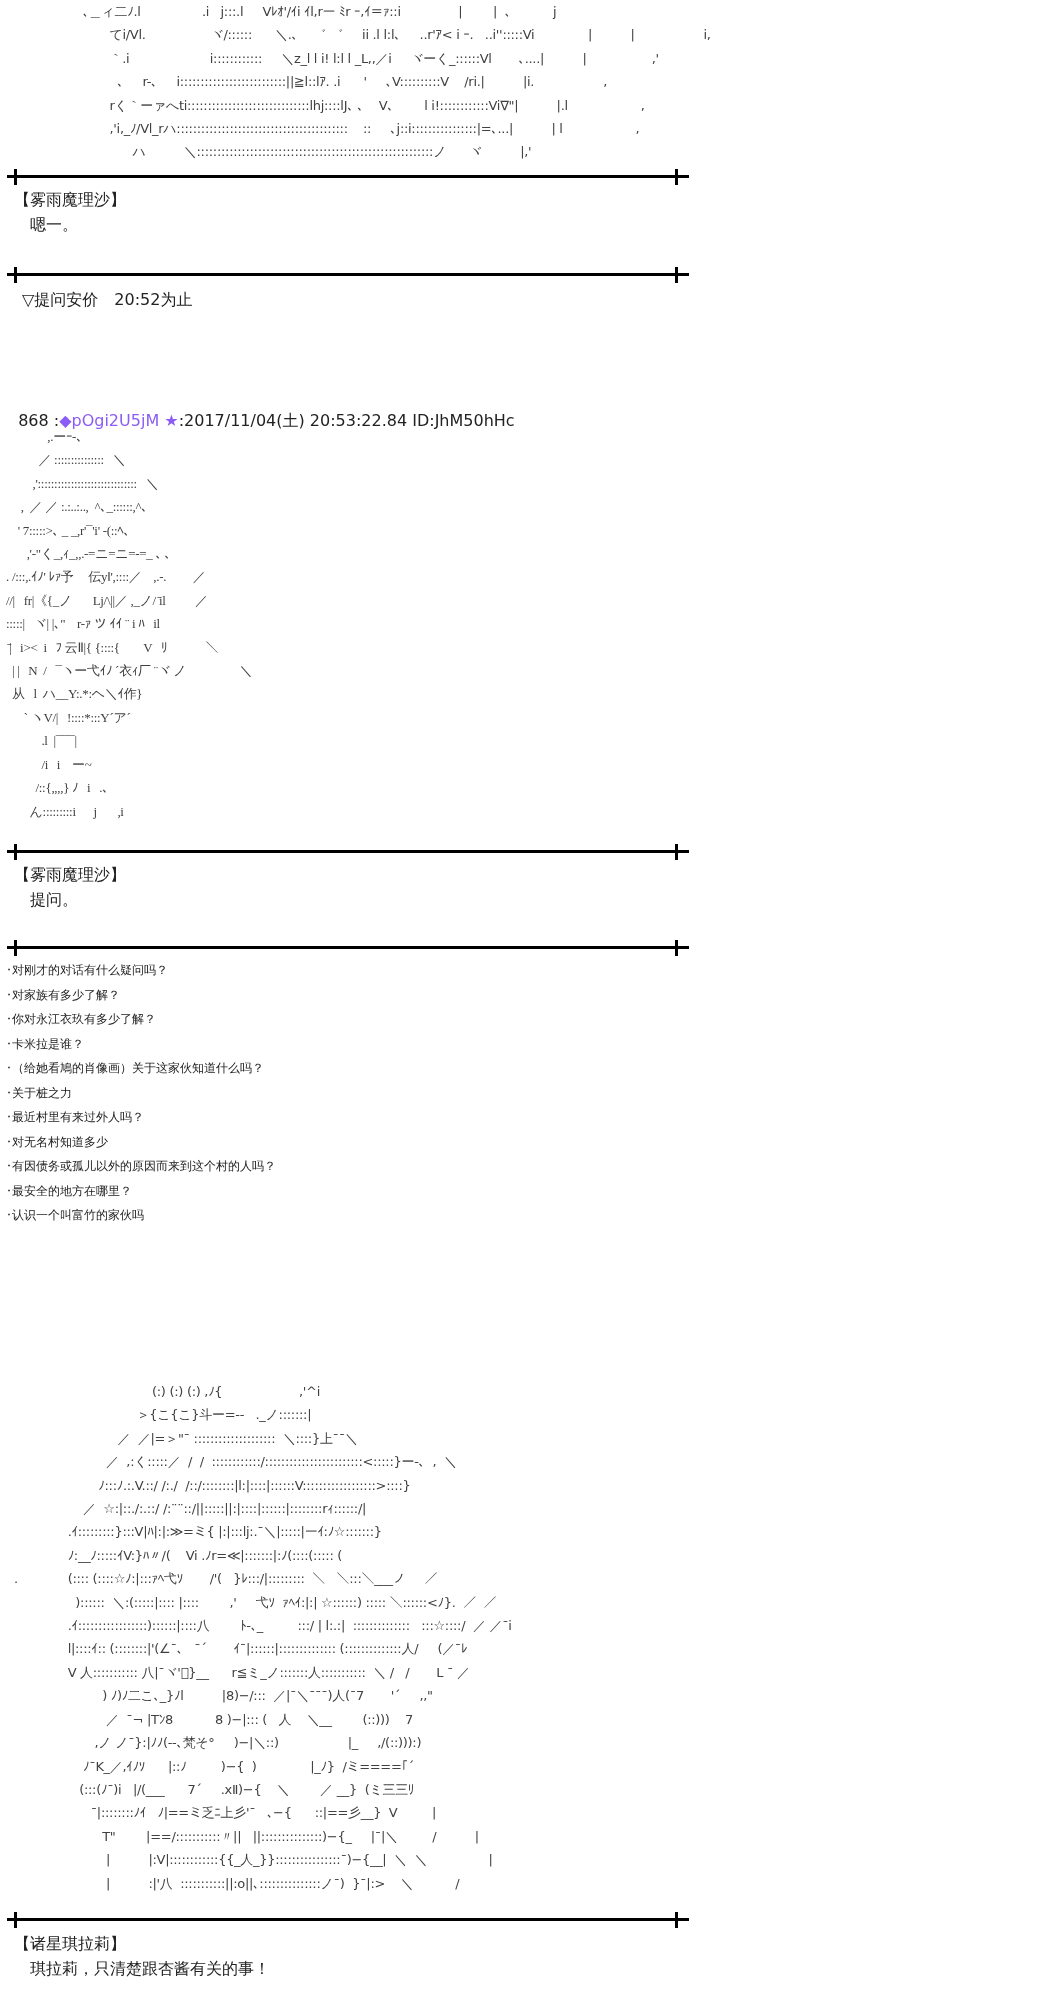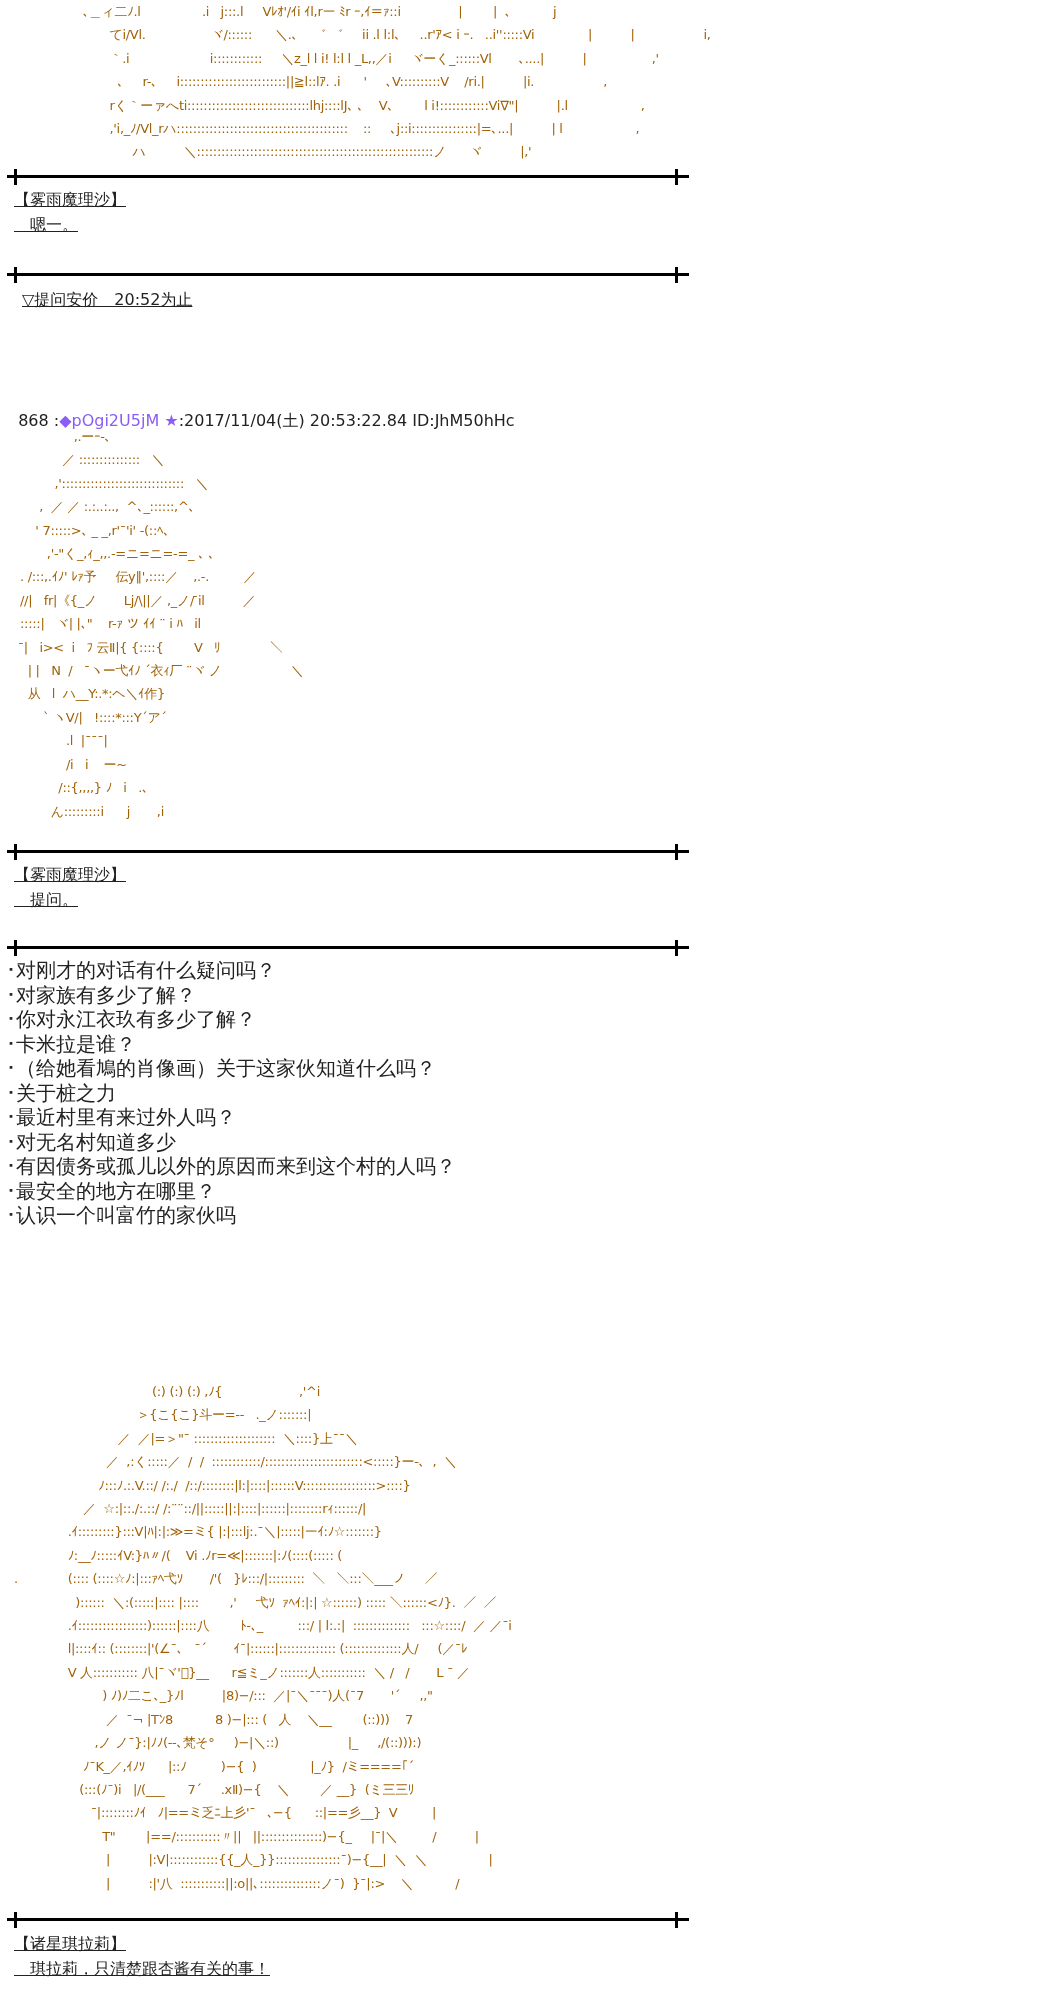--- a/index.html
+++ b/index.html
@@ -6,7 +6,7 @@
   body { width: 1060px; height: 2000px; position: relative; overflow: hidden;
          font-family: "DejaVu Sans", "Liberation Sans", sans-serif; color: #222; }
   .aa { position: absolute; margin: 0; white-space: pre; font-family: "DejaVu Sans", sans-serif;
-        font-size: 13px; line-height: 23.4px; color: #a16207; letter-spacing: -0.3px; }
+        font-size: 13px; line-height: 23.4px; color: #404040; letter-spacing: -0.3px; }
   .txt { position: absolute; margin: 0; white-space: pre; font-size: 16px; line-height: 24.5px; color: #222; text-decoration: underline; }
   .divider { position: absolute; left: 7px; width: 682px; height: 3px; background: #000; }
   .divider .tick { position: absolute; top: -6px; width: 3px; height: 16px; background: #000; }

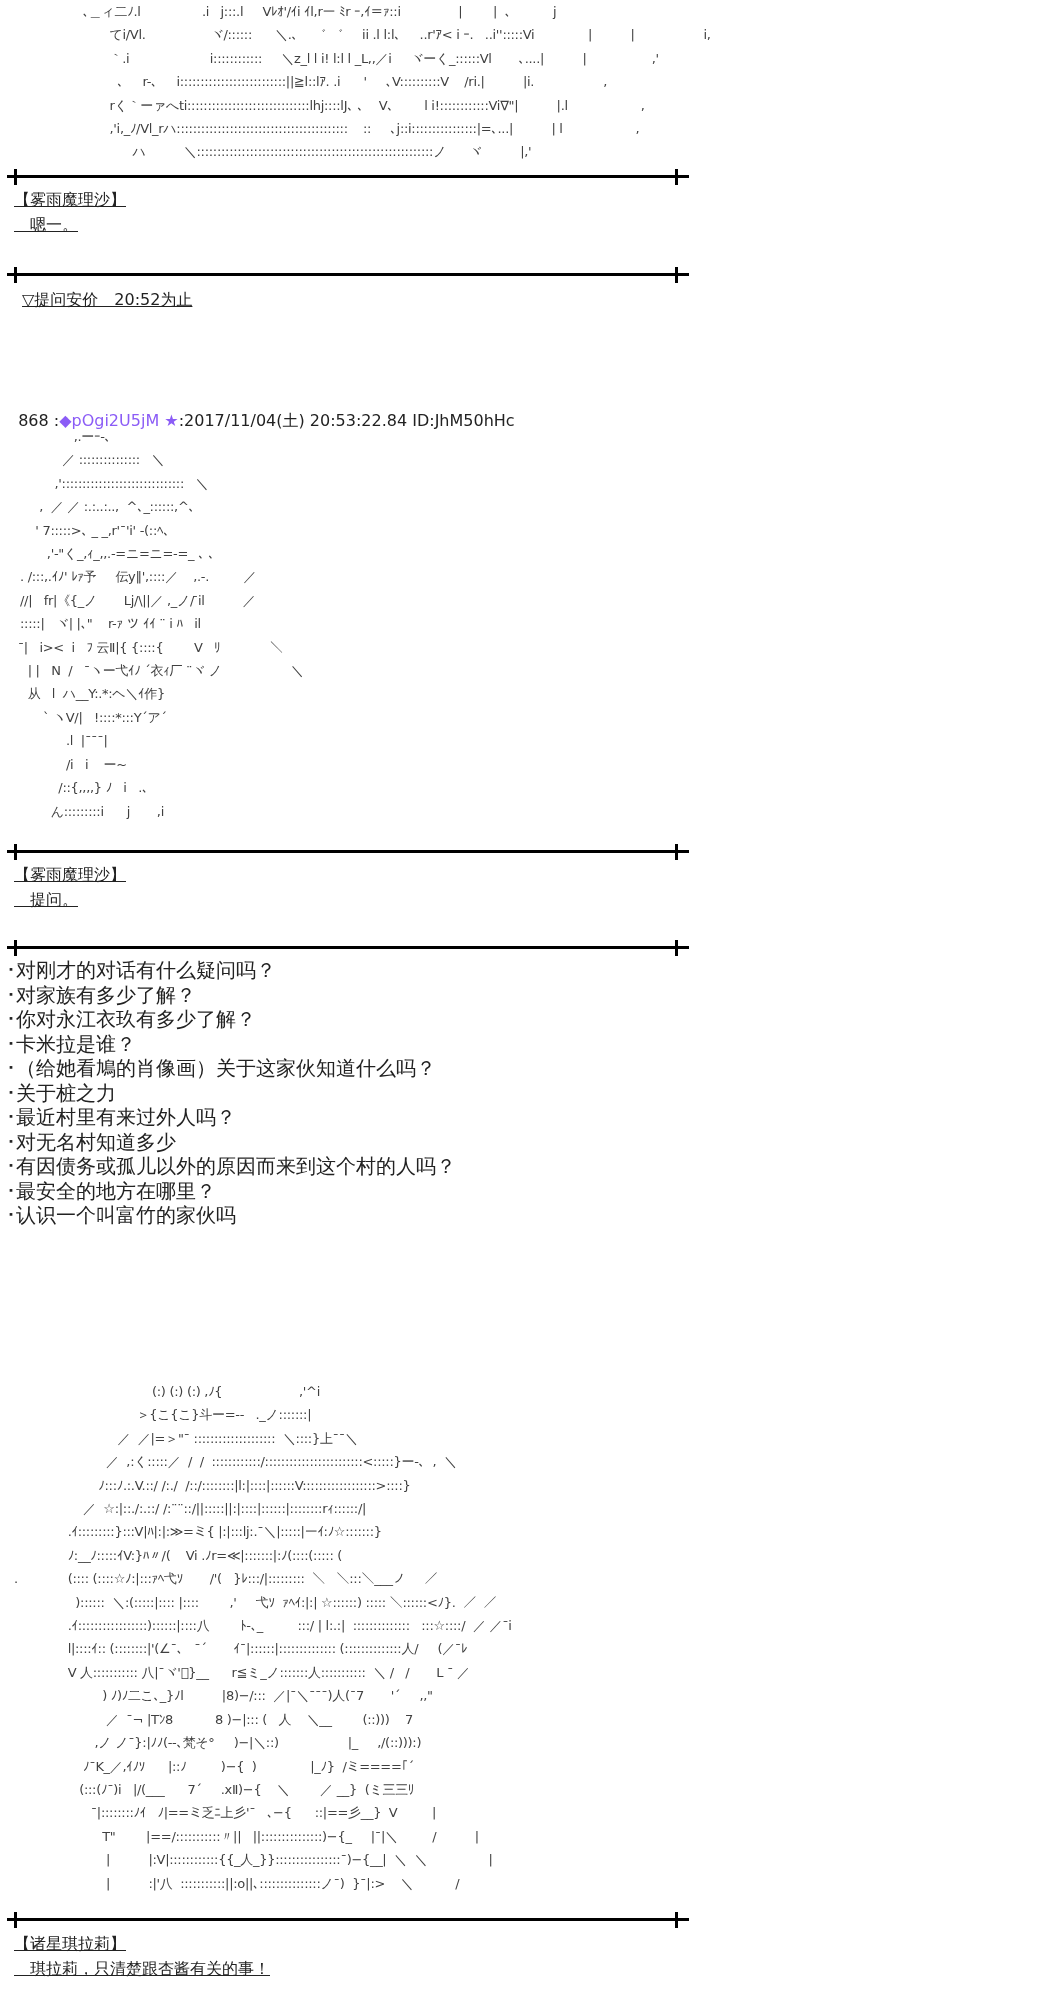--- a/index.html
+++ b/index.html
@@ -7,7 +7,7 @@
          font-family: "DejaVu Sans", "Liberation Sans", sans-serif; color: #222; }
   .aa { position: absolute; margin: 0; white-space: pre; font-family: "DejaVu Sans", sans-serif;
         font-size: 13px; line-height: 23.4px; color: #404040; letter-spacing: -0.3px; }
-  .txt { position: absolute; margin: 0; white-space: pre; font-size: 16px; line-height: 24.5px; color: #222; text-decoration: underline; }
+  .txt { position: absolute; margin: 0; white-space: pre; font-size: 16px; line-height: 24.5px; color: #222; }
   .divider { position: absolute; left: 7px; width: 682px; height: 3px; background: #000; }
   .divider .tick { position: absolute; top: -6px; width: 3px; height: 16px; background: #000; }
   .divider .tick.l { left: 7px; }

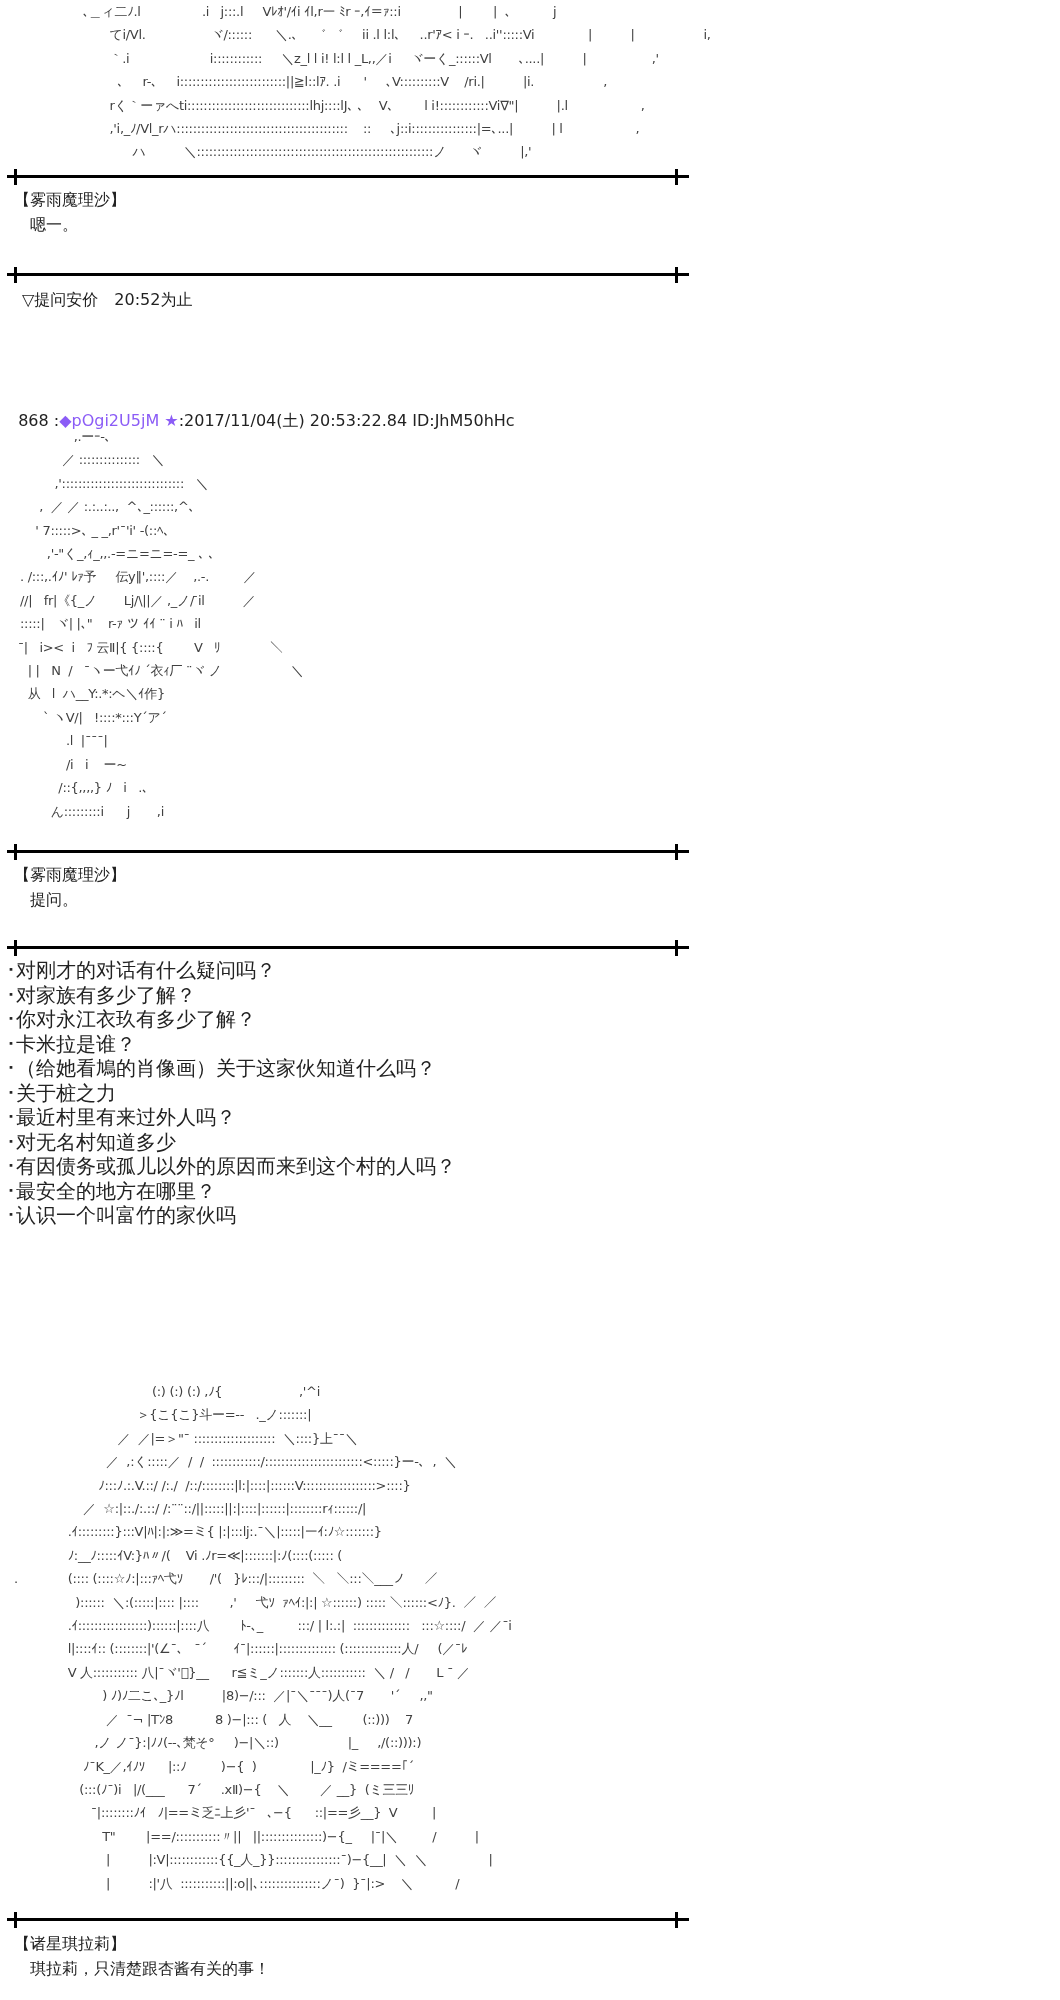--- a/index.html
+++ b/index.html
@@ -47,7 +47,7 @@
   <span>868</span><span> :</span><span class="trip">◆pOgi2U5jM</span> <span class="trip">★</span><span>:2017/11/04(土) 20:53:22.84 ID:JhM50hHc</span>
 </div>
 
-<pre class="aa" style="left:20px; top:425px;"><span>              ,.ーｰ-､</span>
+<pre class="aa" style="left:6px; top:425px;font-family:Liberation Serif, serif;"><span>              ,.ーｰ-､</span>
 <span>           ／ :::::::::::::::   ＼</span>
 <span>         ,'::::::::::::::::::::::::::::::   ＼</span>
 <span>     ,  ／ ／ :.:..:..,  ^､_::::::,^､</span>

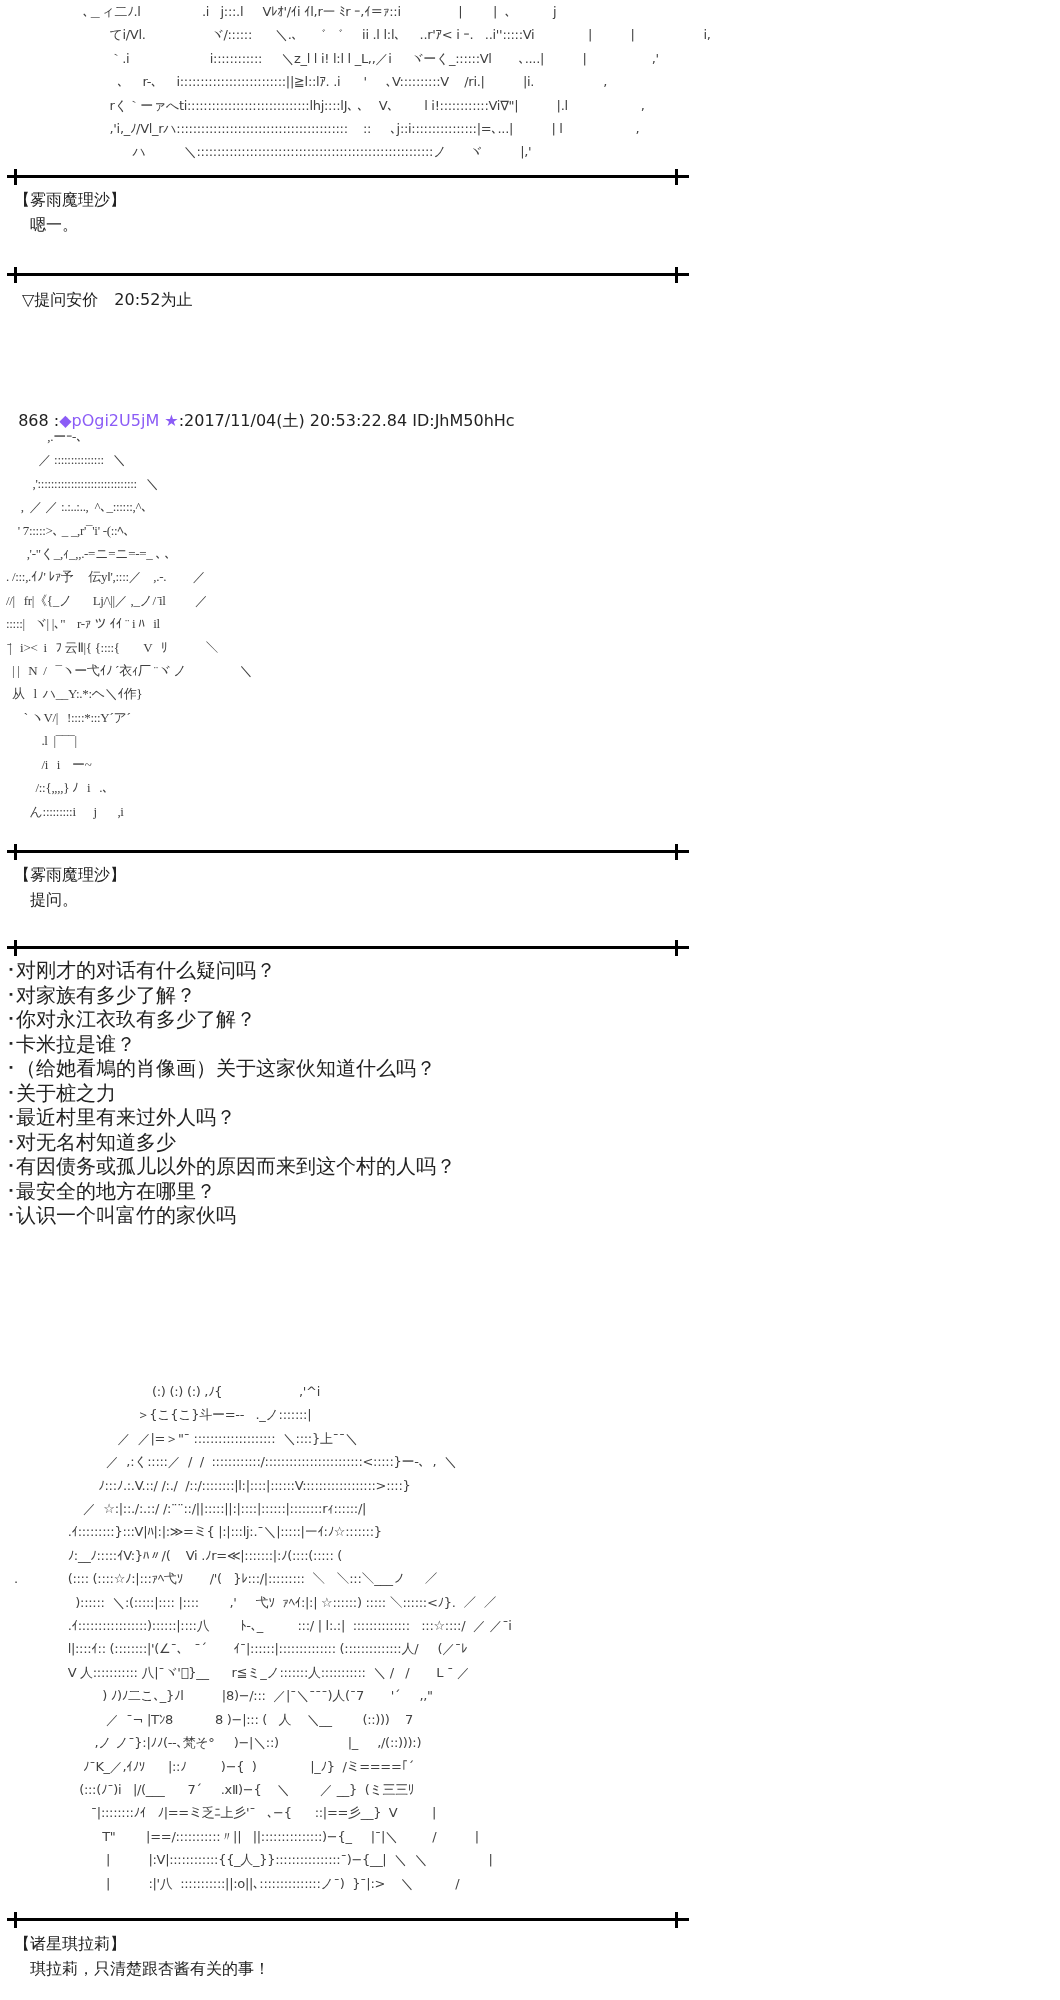--- a/index.html
+++ b/index.html
@@ -14,7 +14,7 @@
   .divider .tick.r { right: 11px; }
   .post-header { position: absolute; left: 8px; top: 385px; font-size: 16px; line-height: 24px; white-space: pre; color: #222; }
   .trip { color: #8b5cf6; }
-  ul.questions { position: absolute; left: 6px; top: 958px; margin: 0; padding: 0; list-style: none; font-size: 20px; line-height: 24.5px; color: #222; }
+  ul.questions { position: absolute; left: 6px; top: 958px; margin: 0; padding: 0; list-style: none; font-size: 12px; line-height: 24.5px; color: #222; }
   ul.questions li { white-space: pre; }
 </style>
 </head>

